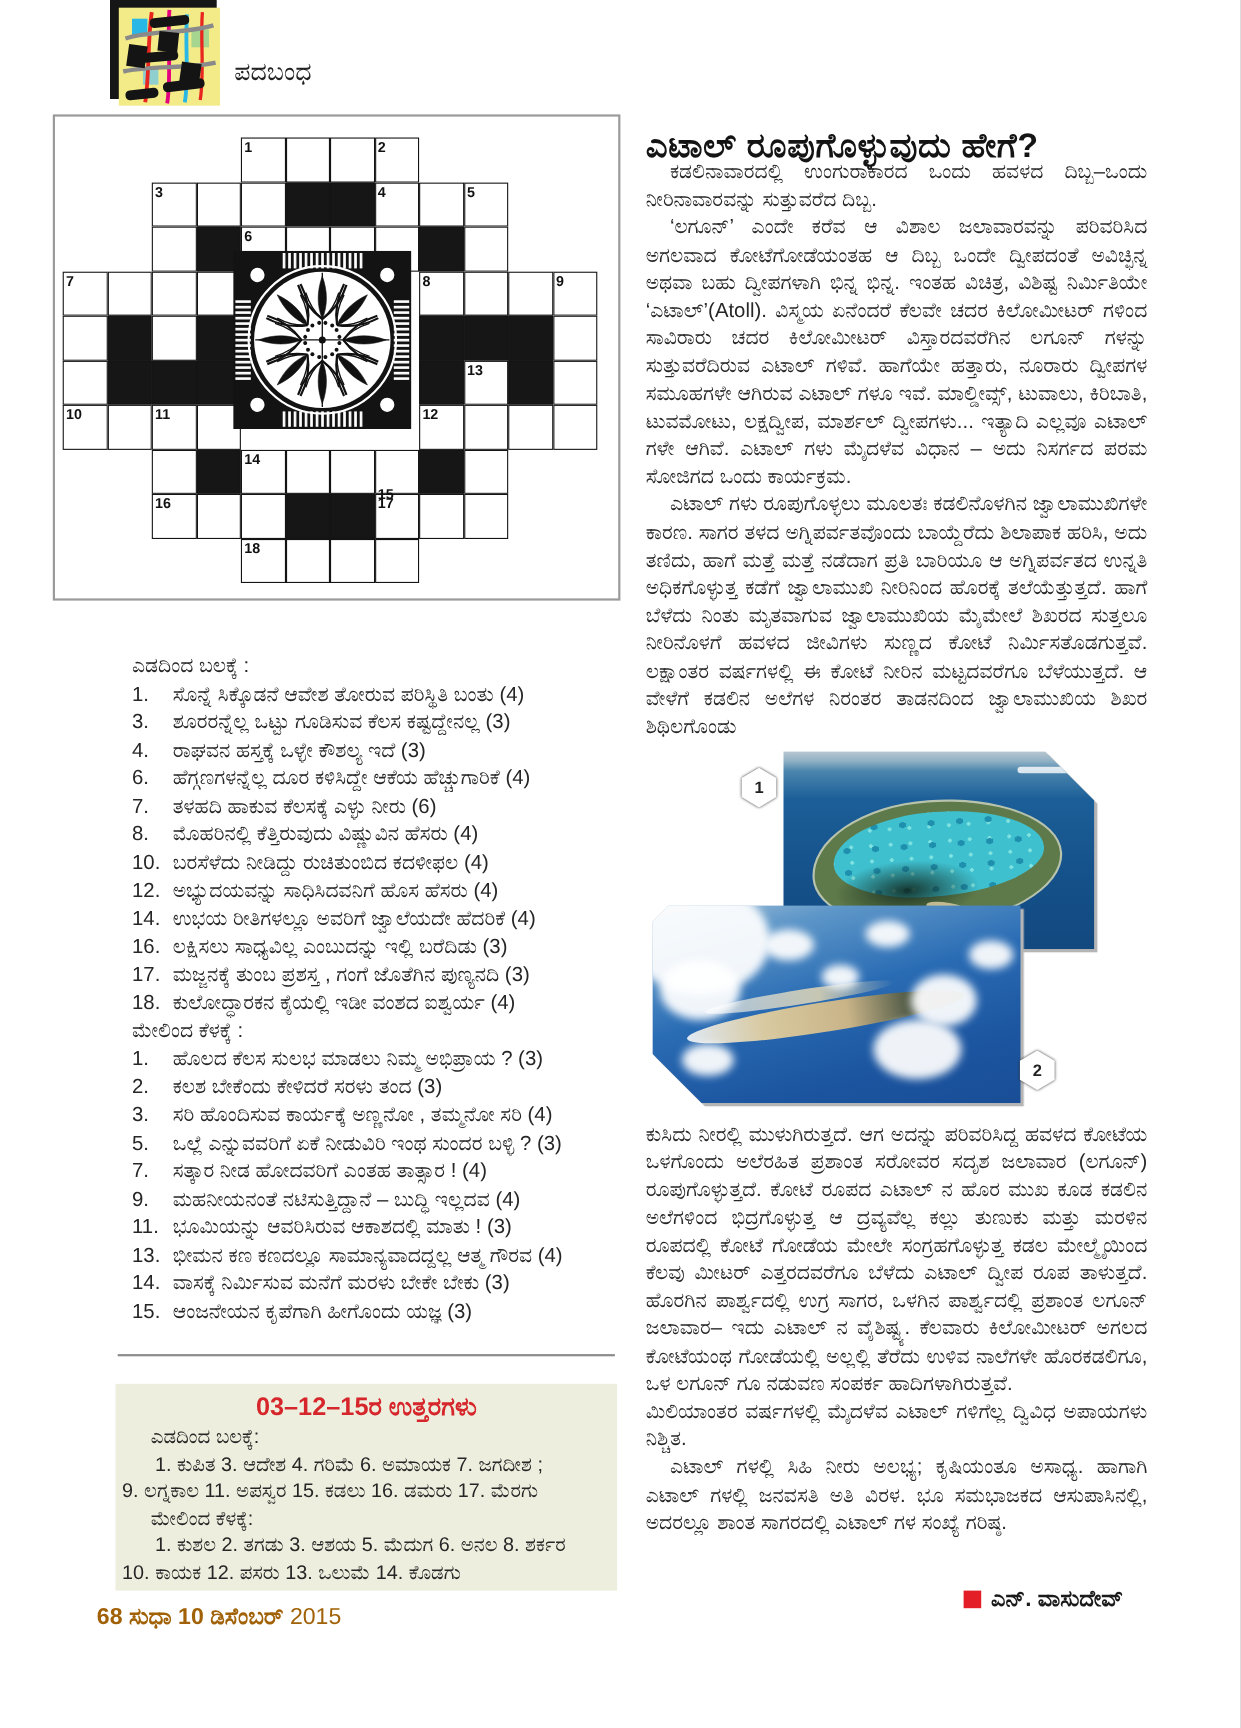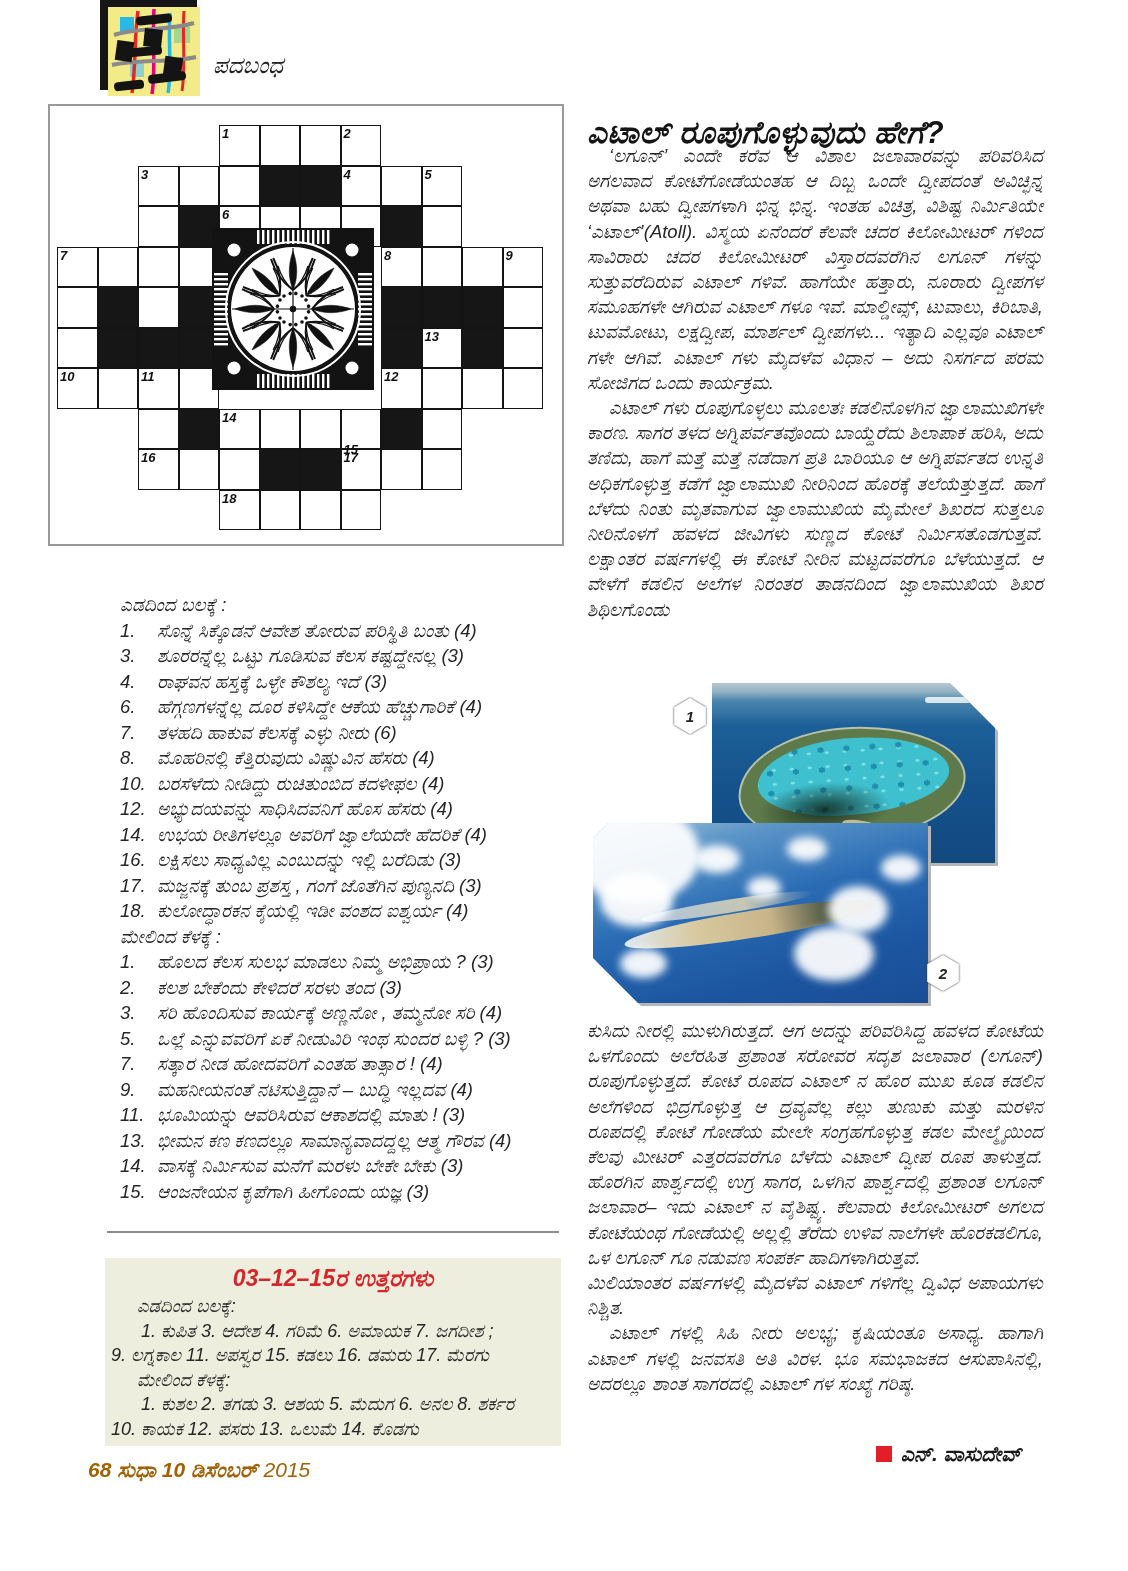--- a/index.html
+++ b/index.html
@@ -4,7 +4,7 @@
 <style>
   html,body{margin:0;padding:0;background:#9a9a9a;}
   .page{position:relative;width:1128px;height:1571px;background:#ffffff;
-        font-family:"Liberation Sans","DejaVu Sans",sans-serif;color:#1c1c1c;overflow:hidden;margin:0 auto;font-style:italic;}
+        font-family:"Liberation Sans","DejaVu Sans",sans-serif;color:#1c1c1c;overflow:hidden;margin:0 auto;}
 
   
   .logo-frame{position:absolute;left:100px;top:0;width:97px;height:90px;background:#161616;}

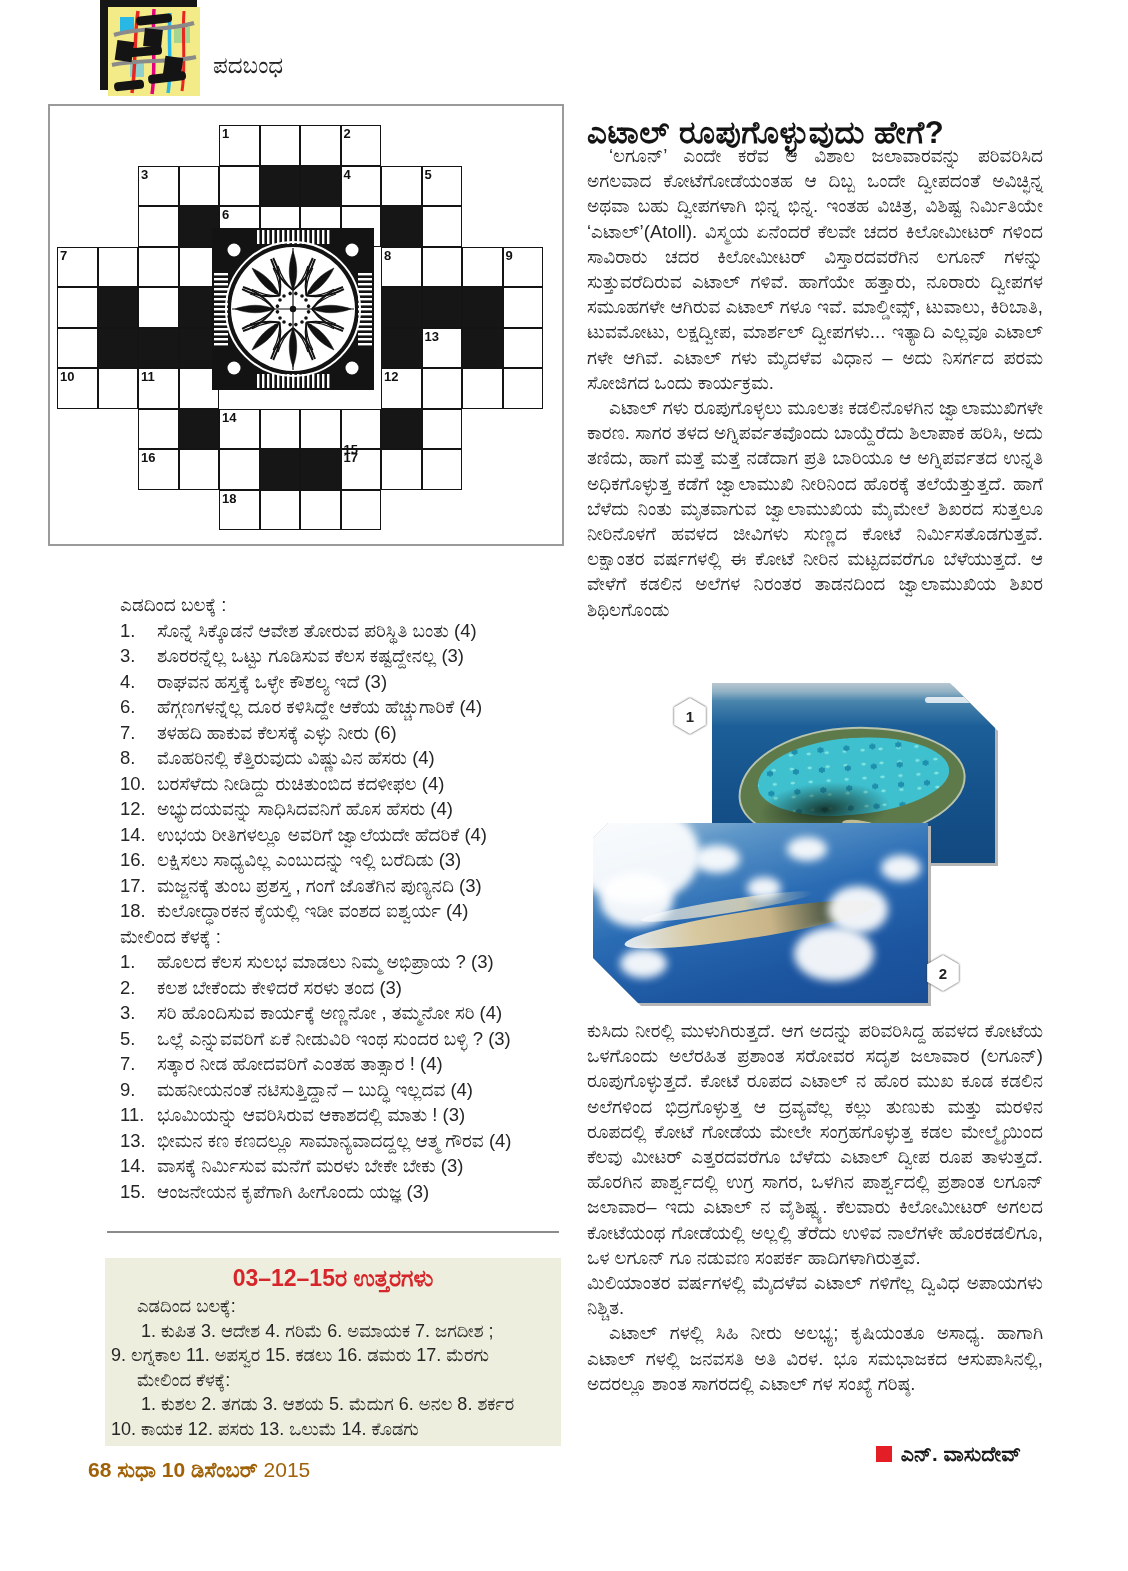--- a/index.html
+++ b/index.html
@@ -367,6 +367,7 @@
 
   <h1 class="article-title">ಎಟಾಲ್ ರೂಪುಗೊಳ್ಳುವುದು ಹೇಗೆ?</h1>
   <div class="article-top">
+    <p>ಕಡಲಿನಾವಾರದಲ್ಲಿ ಉಂಗುರಾಕಾರದ ಒಂದು ಹವಳದ ದಿಬ್ಬ–ಒಂದು ನೀರಿನಾವಾರವನ್ನು ಸುತ್ತುವರೆದ ದಿಬ್ಬ.</p>
     <p>‘ಲಗೂನ್’ ಎಂದೇ ಕರೆವ ಆ ವಿಶಾಲ ಜಲಾವಾರವನ್ನು ಪರಿವರಿಸಿದ ಅಗಲವಾದ ಕೋಟೆಗೋಡೆಯಂತಹ ಆ ದಿಬ್ಬ ಒಂದೇ ದ್ವೀಪದಂತೆ ಅವಿಚ್ಛಿನ್ನ ಅಥವಾ ಬಹು ದ್ವೀಪಗಳಾಗಿ ಭಿನ್ನ ಭಿನ್ನ. ಇಂತಹ ವಿಚಿತ್ರ, ವಿಶಿಷ್ಟ ನಿರ್ಮಿತಿಯೇ ‘ಎಟಾಲ್’(Atoll). ವಿಸ್ಮಯ ಏನೆಂದರೆ ಕೆಲವೇ ಚದರ ಕಿಲೋಮೀಟರ್ ಗಳಿಂದ ಸಾವಿರಾರು ಚದರ ಕಿಲೋಮೀಟರ್ ವಿಸ್ತಾರದವರೆಗಿನ ಲಗೂನ್ ಗಳನ್ನು ಸುತ್ತುವರೆದಿರುವ ಎಟಾಲ್ ಗಳಿವೆ.  ಹಾಗೆಯೇ ಹತ್ತಾರು, ನೂರಾರು ದ್ವೀಪಗಳ ಸಮೂಹಗಳೇ ಆಗಿರುವ ಎಟಾಲ್ ಗಳೂ ಇವೆ. ಮಾಲ್ಡೀವ್ಸ್, ಟುವಾಲು, ಕಿರಿಬಾತಿ, ಟುವಮೋಟು, ಲಕ್ಷದ್ವೀಪ, ಮಾರ್ಶಲ್ ದ್ವೀಪಗಳು... ಇತ್ಯಾದಿ ಎಲ್ಲವೂ ಎಟಾಲ್ ಗಳೇ ಆಗಿವೆ. ಎಟಾಲ್ ಗಳು ಮೈದಳೆವ ವಿಧಾನ – ಅದು ನಿಸರ್ಗದ ಪರಮ ಸೋಜಿಗದ ಒಂದು ಕಾರ್ಯಕ್ರಮ.</p>
     <p>ಎಟಾಲ್ ಗಳು ರೂಪುಗೊಳ್ಳಲು ಮೂಲತಃ ಕಡಲಿನೊಳಗಿನ ಜ್ವಾಲಾಮುಖಿಗಳೇ ಕಾರಣ.  ಸಾಗರ ತಳದ ಅಗ್ನಿಪರ್ವತವೊಂದು ಬಾಯ್ದೆರೆದು ಶಿಲಾಪಾಕ ಹರಿಸಿ, ಅದು ತಣಿದು, ಹಾಗೆ ಮತ್ತೆ ಮತ್ತೆ ನಡೆದಾಗ ಪ್ರತಿ ಬಾರಿಯೂ ಆ ಅಗ್ನಿಪರ್ವತದ ಉನ್ನತಿ ಅಧಿಕಗೊಳ್ಳುತ್ತ ಕಡೆಗೆ ಜ್ವಾಲಾಮುಖಿ ನೀರಿನಿಂದ ಹೊರಕ್ಕೆ ತಲೆಯೆತ್ತುತ್ತದೆ. ಹಾಗೆ ಬೆಳೆದು ನಿಂತು ಮೃತವಾಗುವ ಜ್ವಾಲಾಮುಖಿಯ ಮೈಮೇಲೆ  ಶಿಖರದ ಸುತ್ತಲೂ ನೀರಿನೊಳಗೆ ಹವಳದ ಜೀವಿಗಳು ಸುಣ್ಣದ ಕೋಟೆ ನಿರ್ಮಿಸತೊಡಗುತ್ತವೆ. ಲಕ್ಷಾಂತರ ವರ್ಷಗಳಲ್ಲಿ ಈ ಕೋಟೆ ನೀರಿನ ಮಟ್ಟದವರೆಗೂ ಬೆಳೆಯುತ್ತದೆ. ಆ ವೇಳೆಗೆ ಕಡಲಿನ ಅಲೆಗಳ ನಿರಂತರ ತಾಡನದಿಂದ ಜ್ವಾಲಾಮುಖಿಯ ಶಿಖರ ಶಿಥಿಲಗೊಂಡು</p>
   </div>

